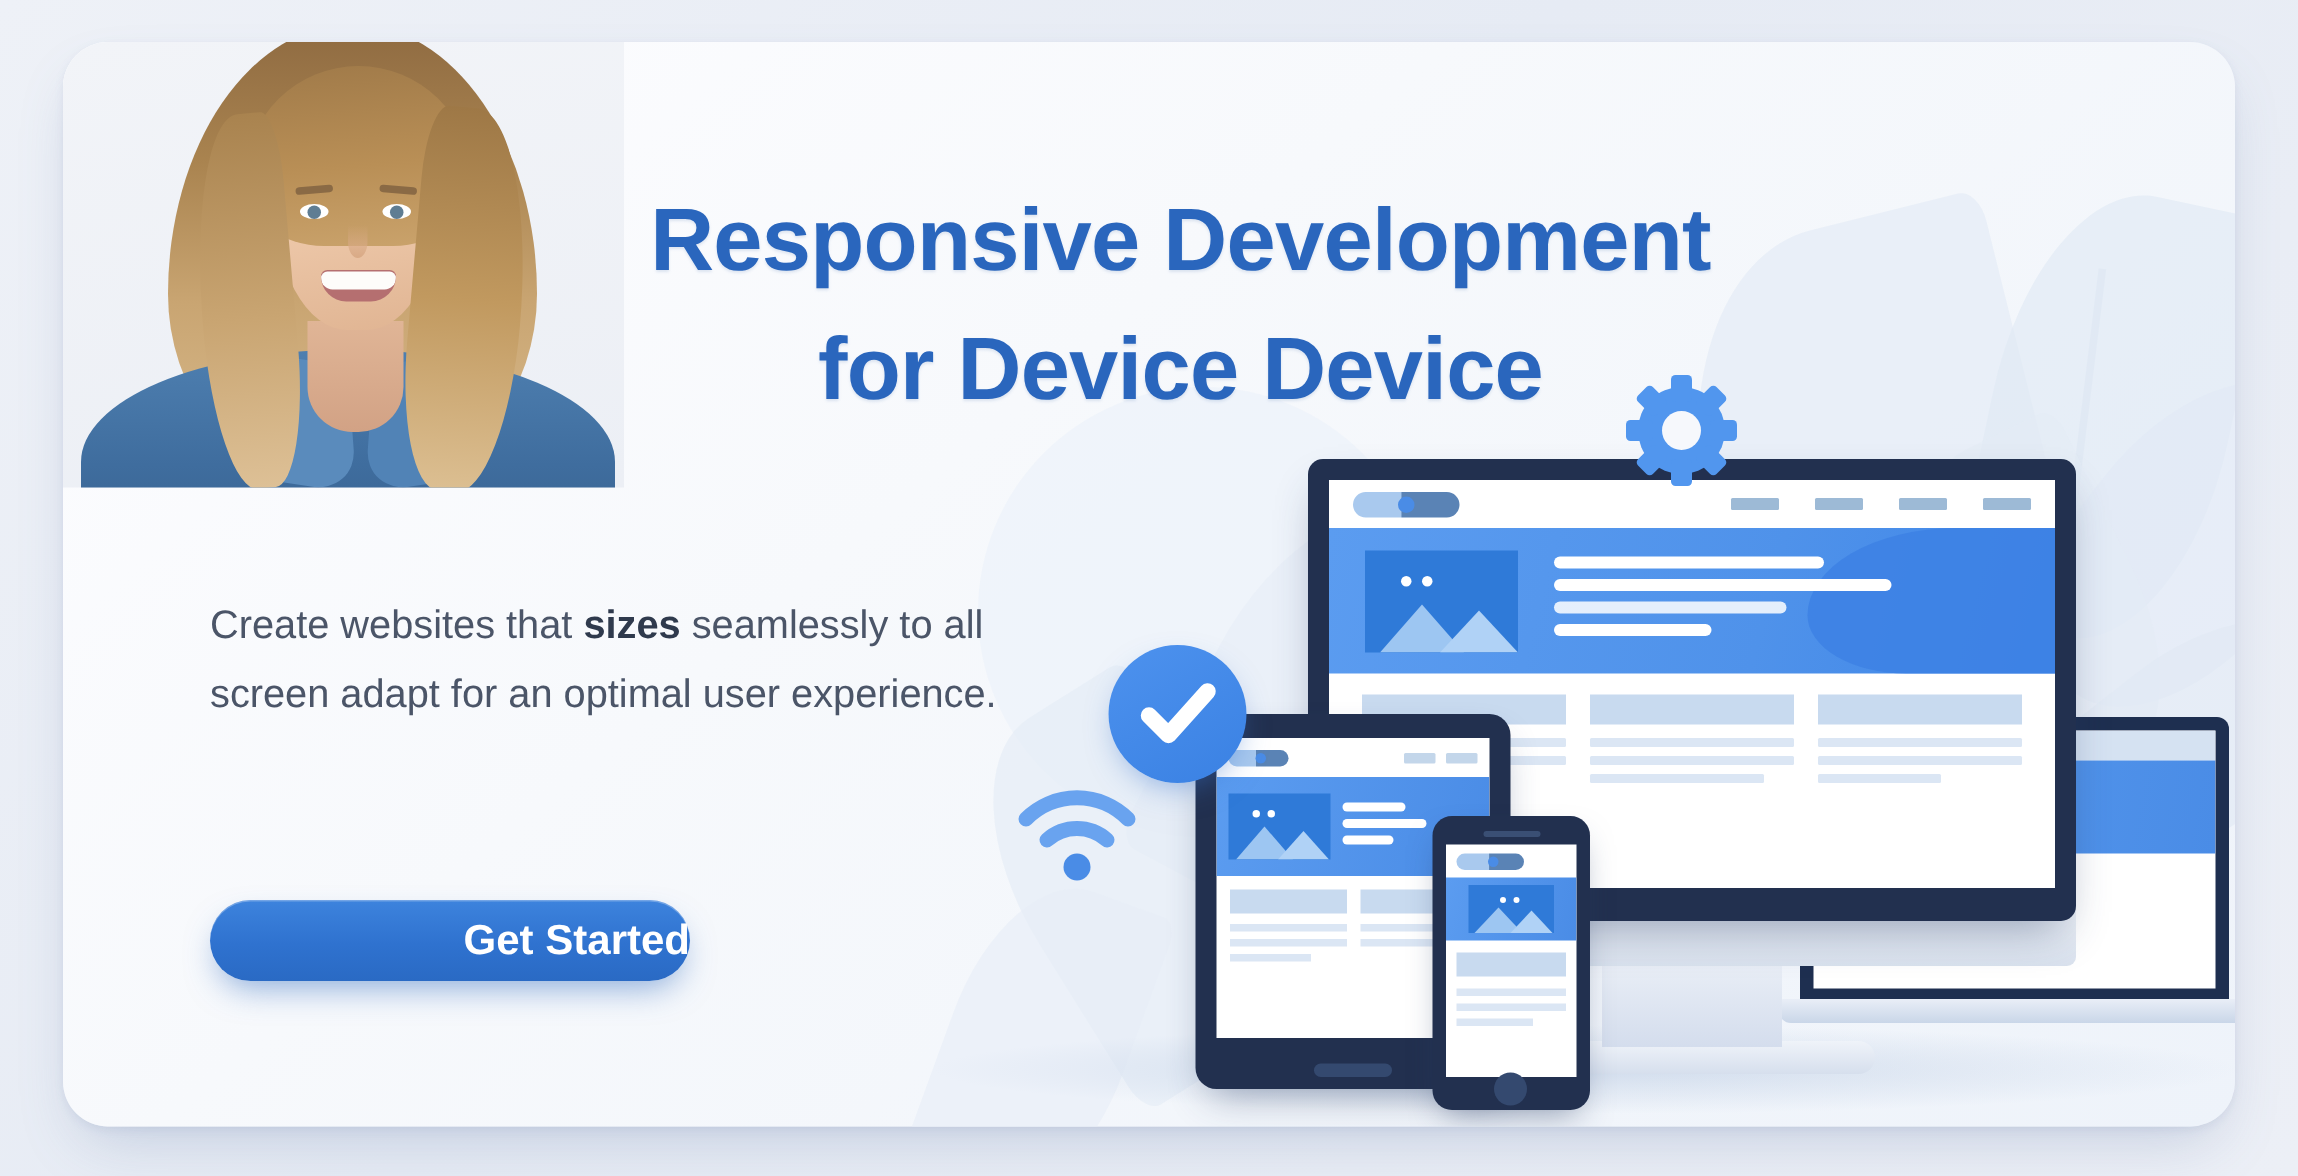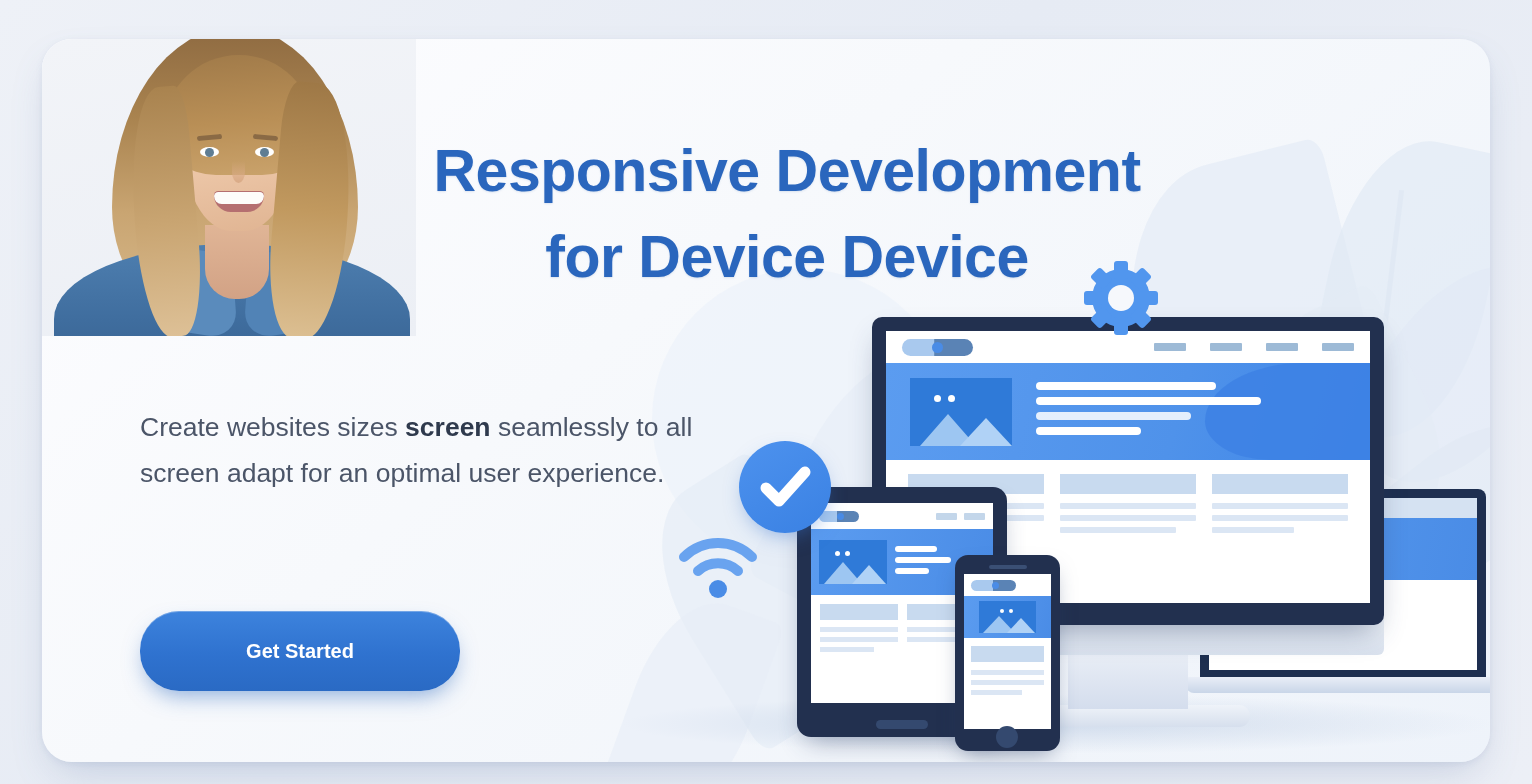--- a/index.html
+++ b/index.html
@@ -12,7 +12,7 @@
 
   
   #hero-card{
-    position:absolute; left:42px; top:39px; width:1448px; height:723px;
+    position:absolute; left:42px; top:28px; width:1448px; height:723px;
     background:linear-gradient(140deg,#fdfdff 0%,#f7f9fc 40%,#eef3fa 100%);
     border-radius:30px;
     box-shadow:0 18px 40px -12px rgba(90,115,160,.28), 0 2px 6px rgba(120,140,180,.12);

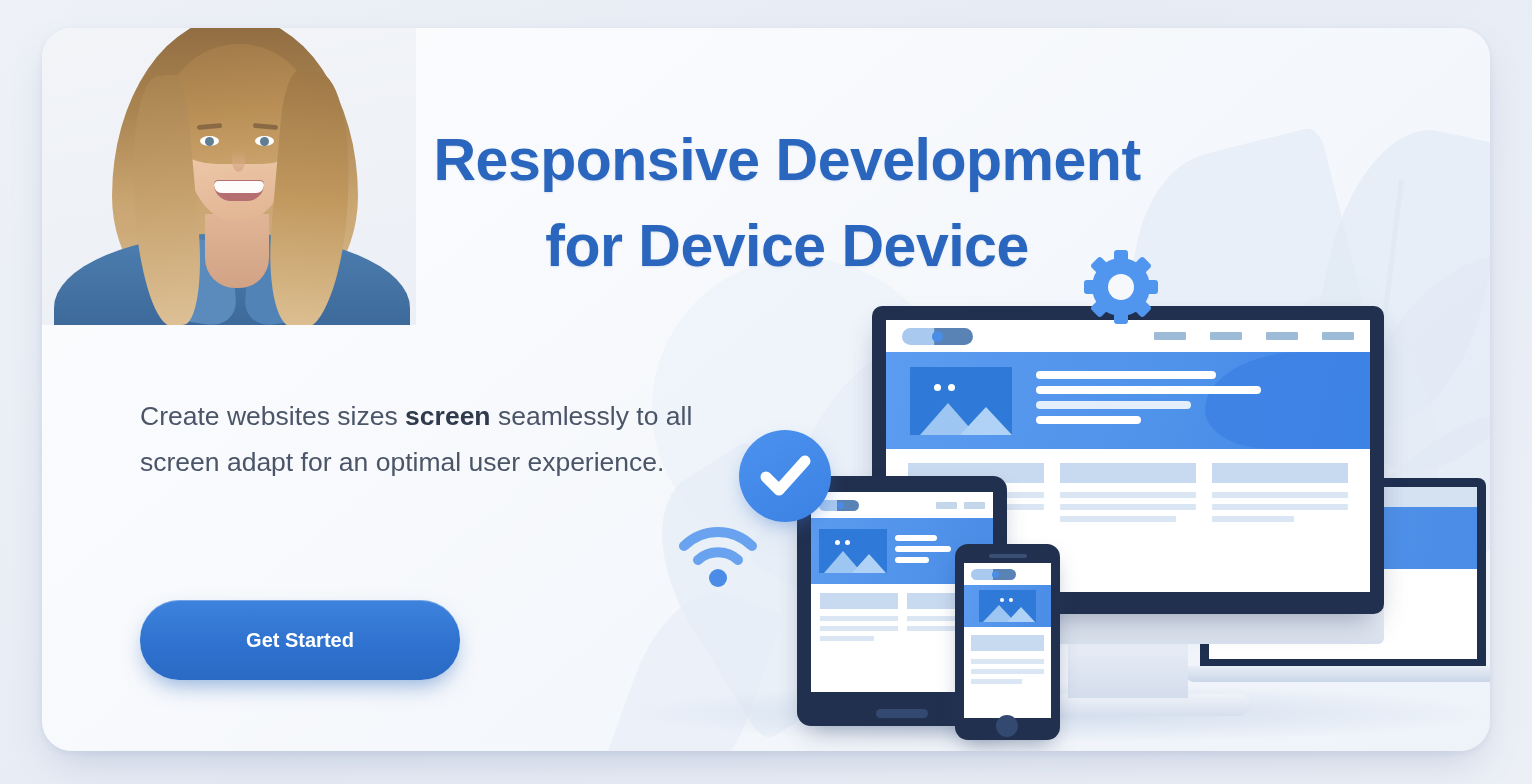--- a/index.html
+++ b/index.html
@@ -444,7 +444,7 @@
     <span>for Device Device</span>
   </h1>
 
-  <p id="subcopy"><span>Create websites sizes </span><b>screen</b><span> seamlessly to all screen adapt for an optimal user experience.</span></p>
+  <p id="subcopy"><span>Create websites that </span><b>screen</b><span> seamlessly to all screen adapt for an optimal user experience.</span></p>
 
   <button id="cta-button">Get Started</button>
 

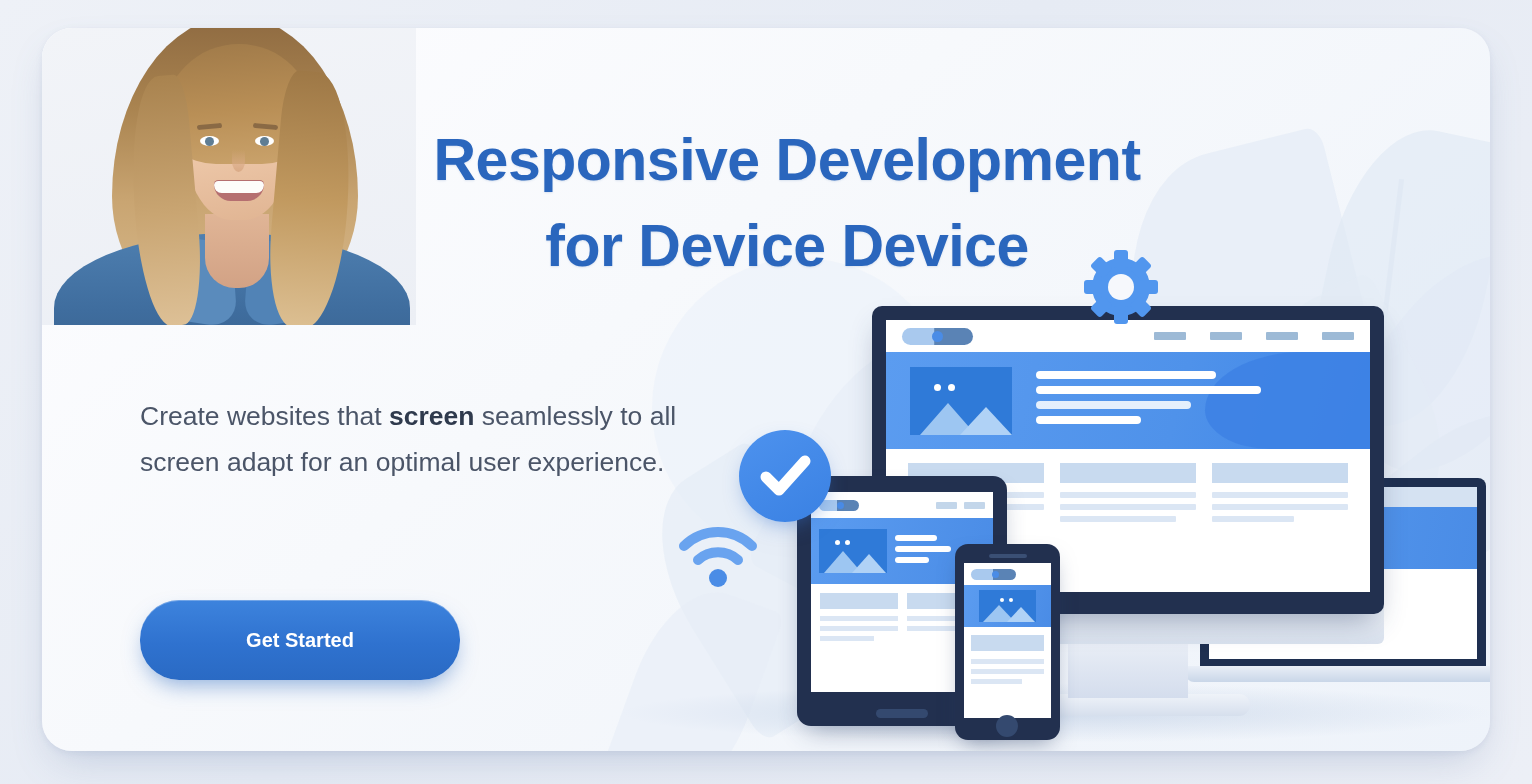--- a/index.html
+++ b/index.html
@@ -444,7 +444,7 @@
     <span>for Device Device</span>
   </h1>
 
-  <p id="subcopy"><span>Create websites that </span><b>screen</b><span> seamlessly to all screen adapt for an optimal user experience.</span></p>
+  <p id="subcopy"><span>Create websites that </span><b>sizes</b><span> seamlessly to all screen adapt for an optimal user experience.</span></p>
 
   <button id="cta-button">Get Started</button>
 

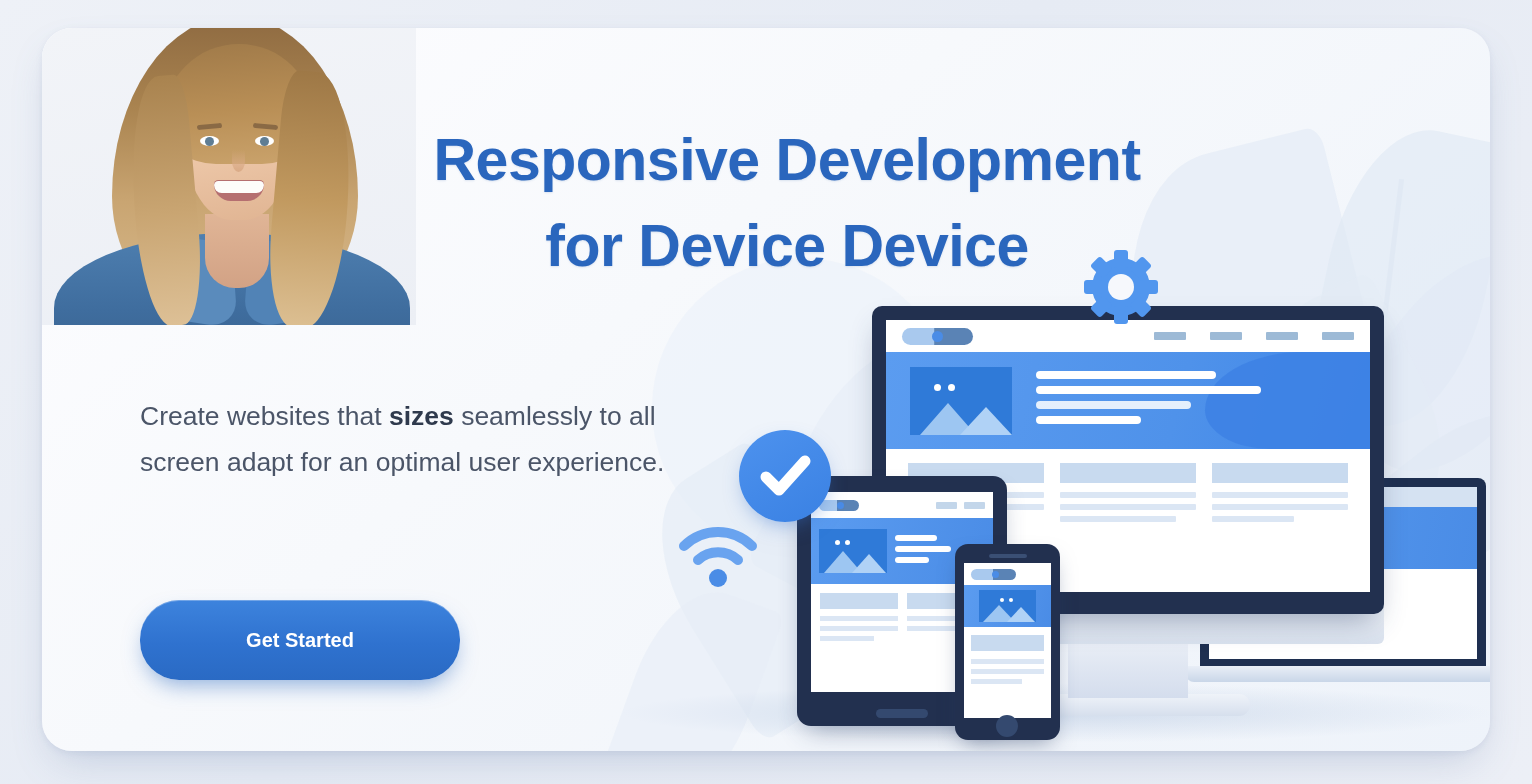--- a/index.html
+++ b/index.html
@@ -99,11 +99,12 @@
   }
   #subcopy b{ color:#2f3a4d; font-weight:bold; }
   #cta-button{
-    position:absolute; left:98px; top:572px; width:320px; height:80px;
+    position:absolute; left:98px; top:572px; width:320px; height:54px;
     background:linear-gradient(180deg,#3d83dd 0%,#2f72cf 55%,#2a6ac4 100%);
     border:none; border-radius:39px; cursor:pointer;
-    color:#fff; font-size:20px; font-weight:bold; font-family:"Liberation Sans", sans-serif;
+    color:#fff; font-size:28px; font-weight:bold; font-family:"Liberation Sans", sans-serif;
     box-shadow:0 10px 22px -6px rgba(45,105,190,.55), inset 0 1px 0 rgba(255,255,255,.28);
+    text-align:right;
   }
 
   

